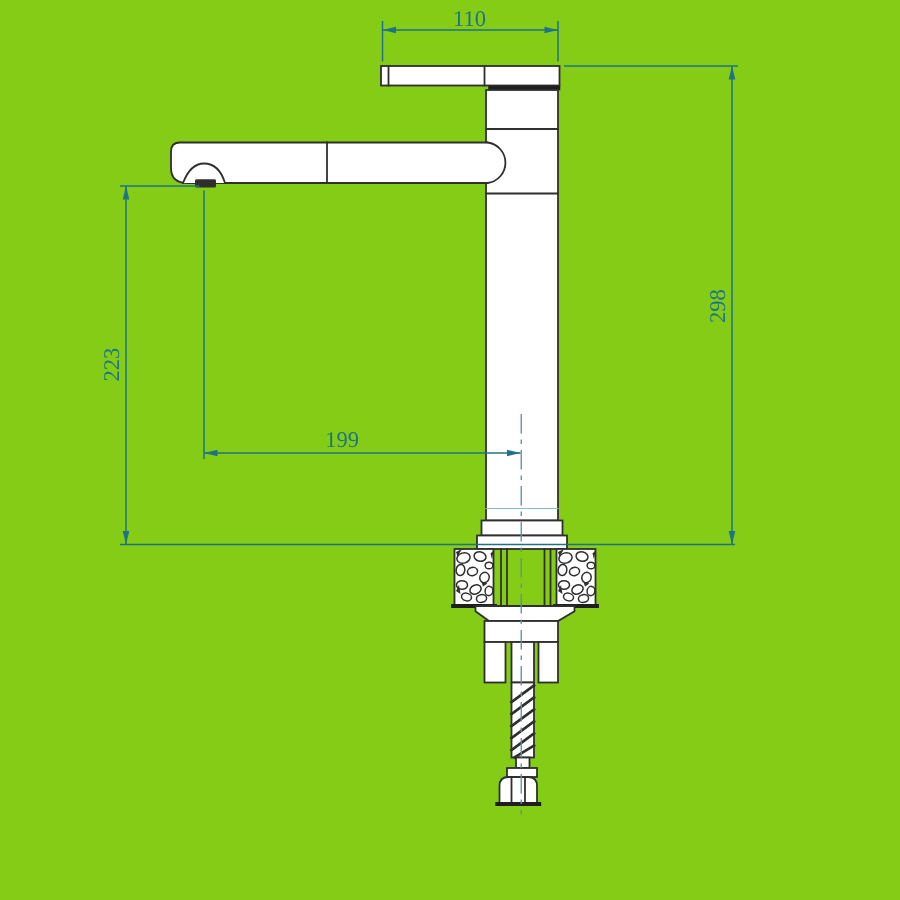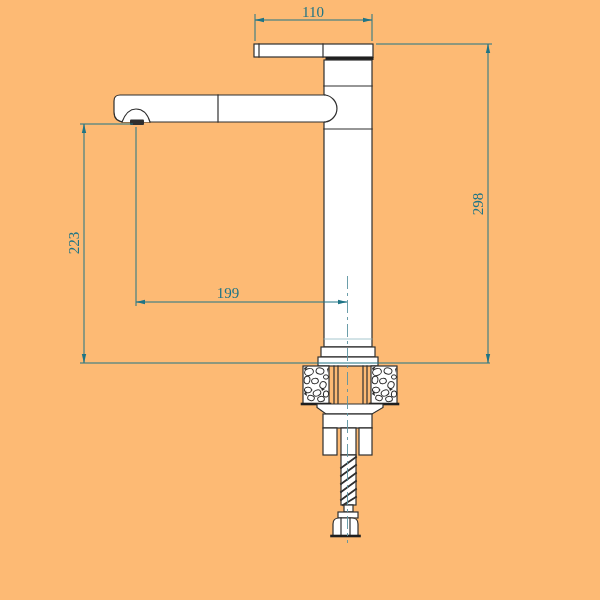--- a/index.html
+++ b/index.html
@@ -3,7 +3,7 @@
 <meta charset="utf-8">
 <style>
   html,body{margin:0;padding:0;background:#ffffff;}
-  .page{width:600px;height:600px;position:relative;background:#fdba74;overflow:hidden;text-decoration:underline;}
+  .page{width:600px;height:600px;position:relative;background:#84cc16;overflow:hidden;text-decoration:underline;}
   svg{display:block;}
   text.dim{font-family:"Liberation Serif","DejaVu Serif",serif;font-size:15px;fill:#1e7486;}
 </style>

